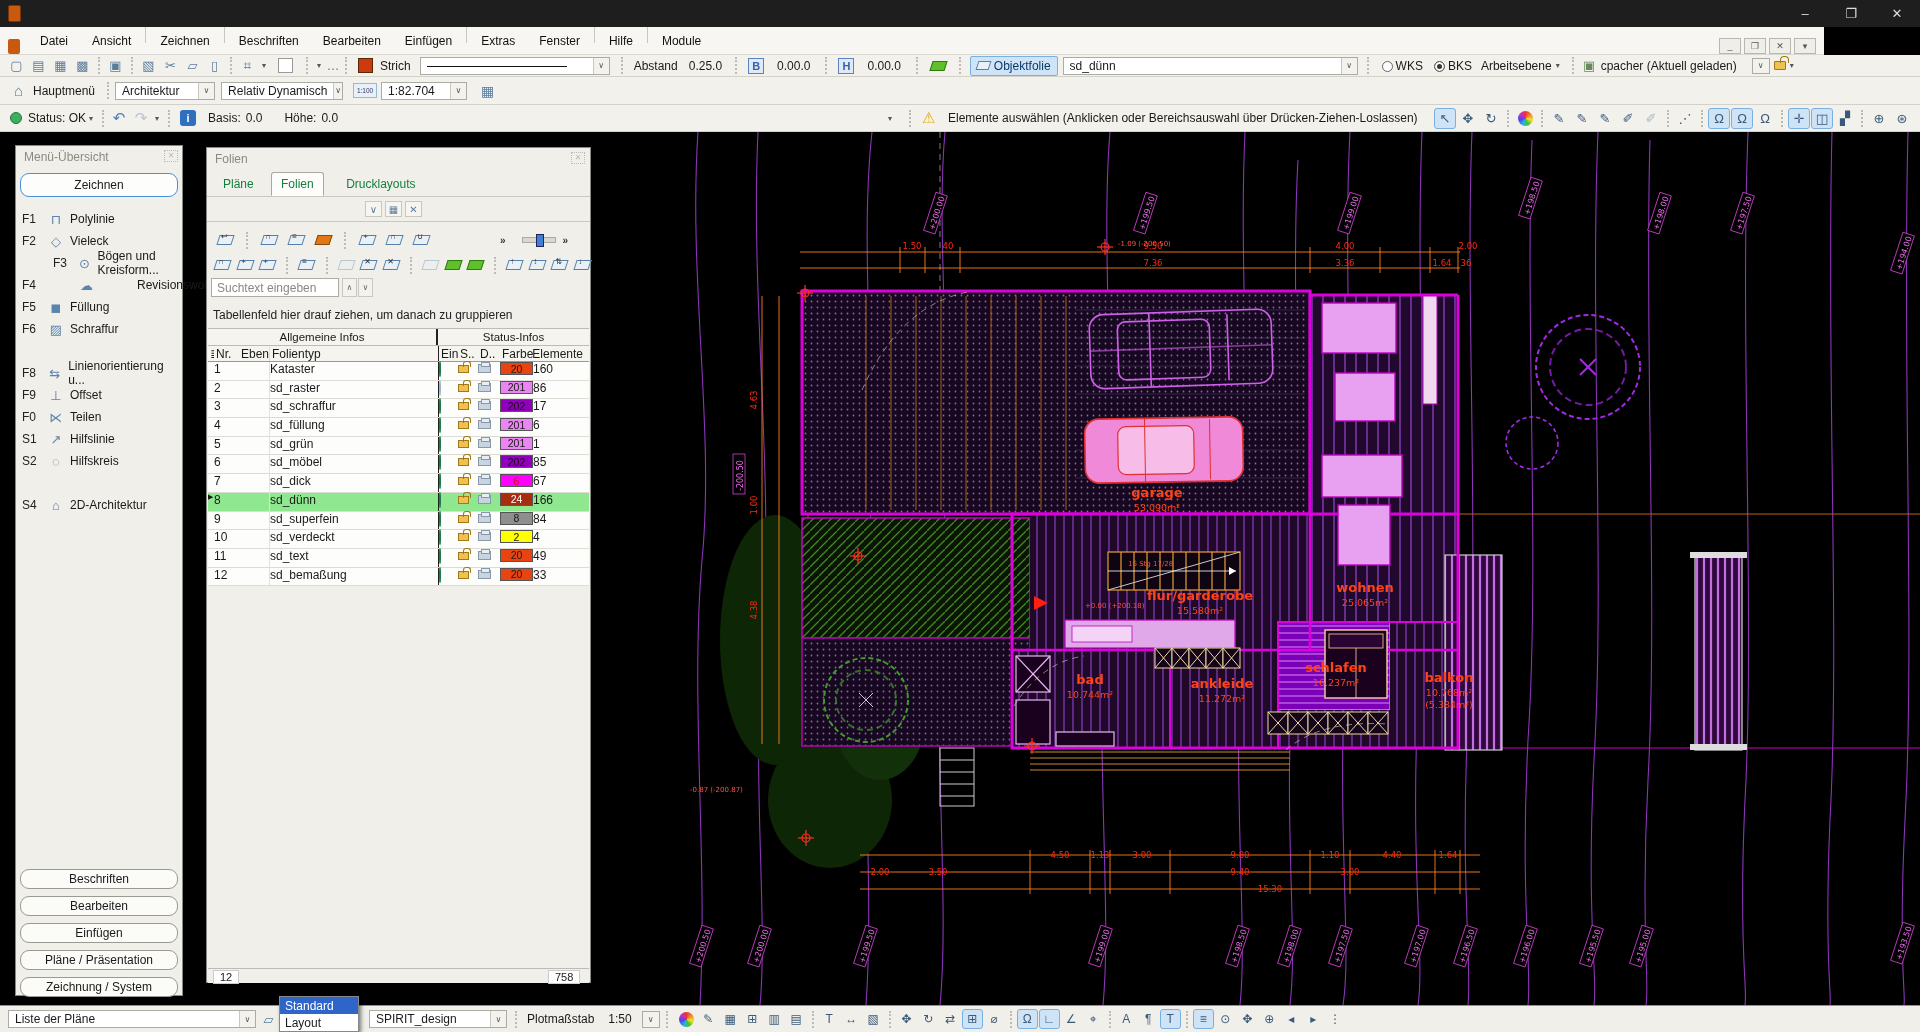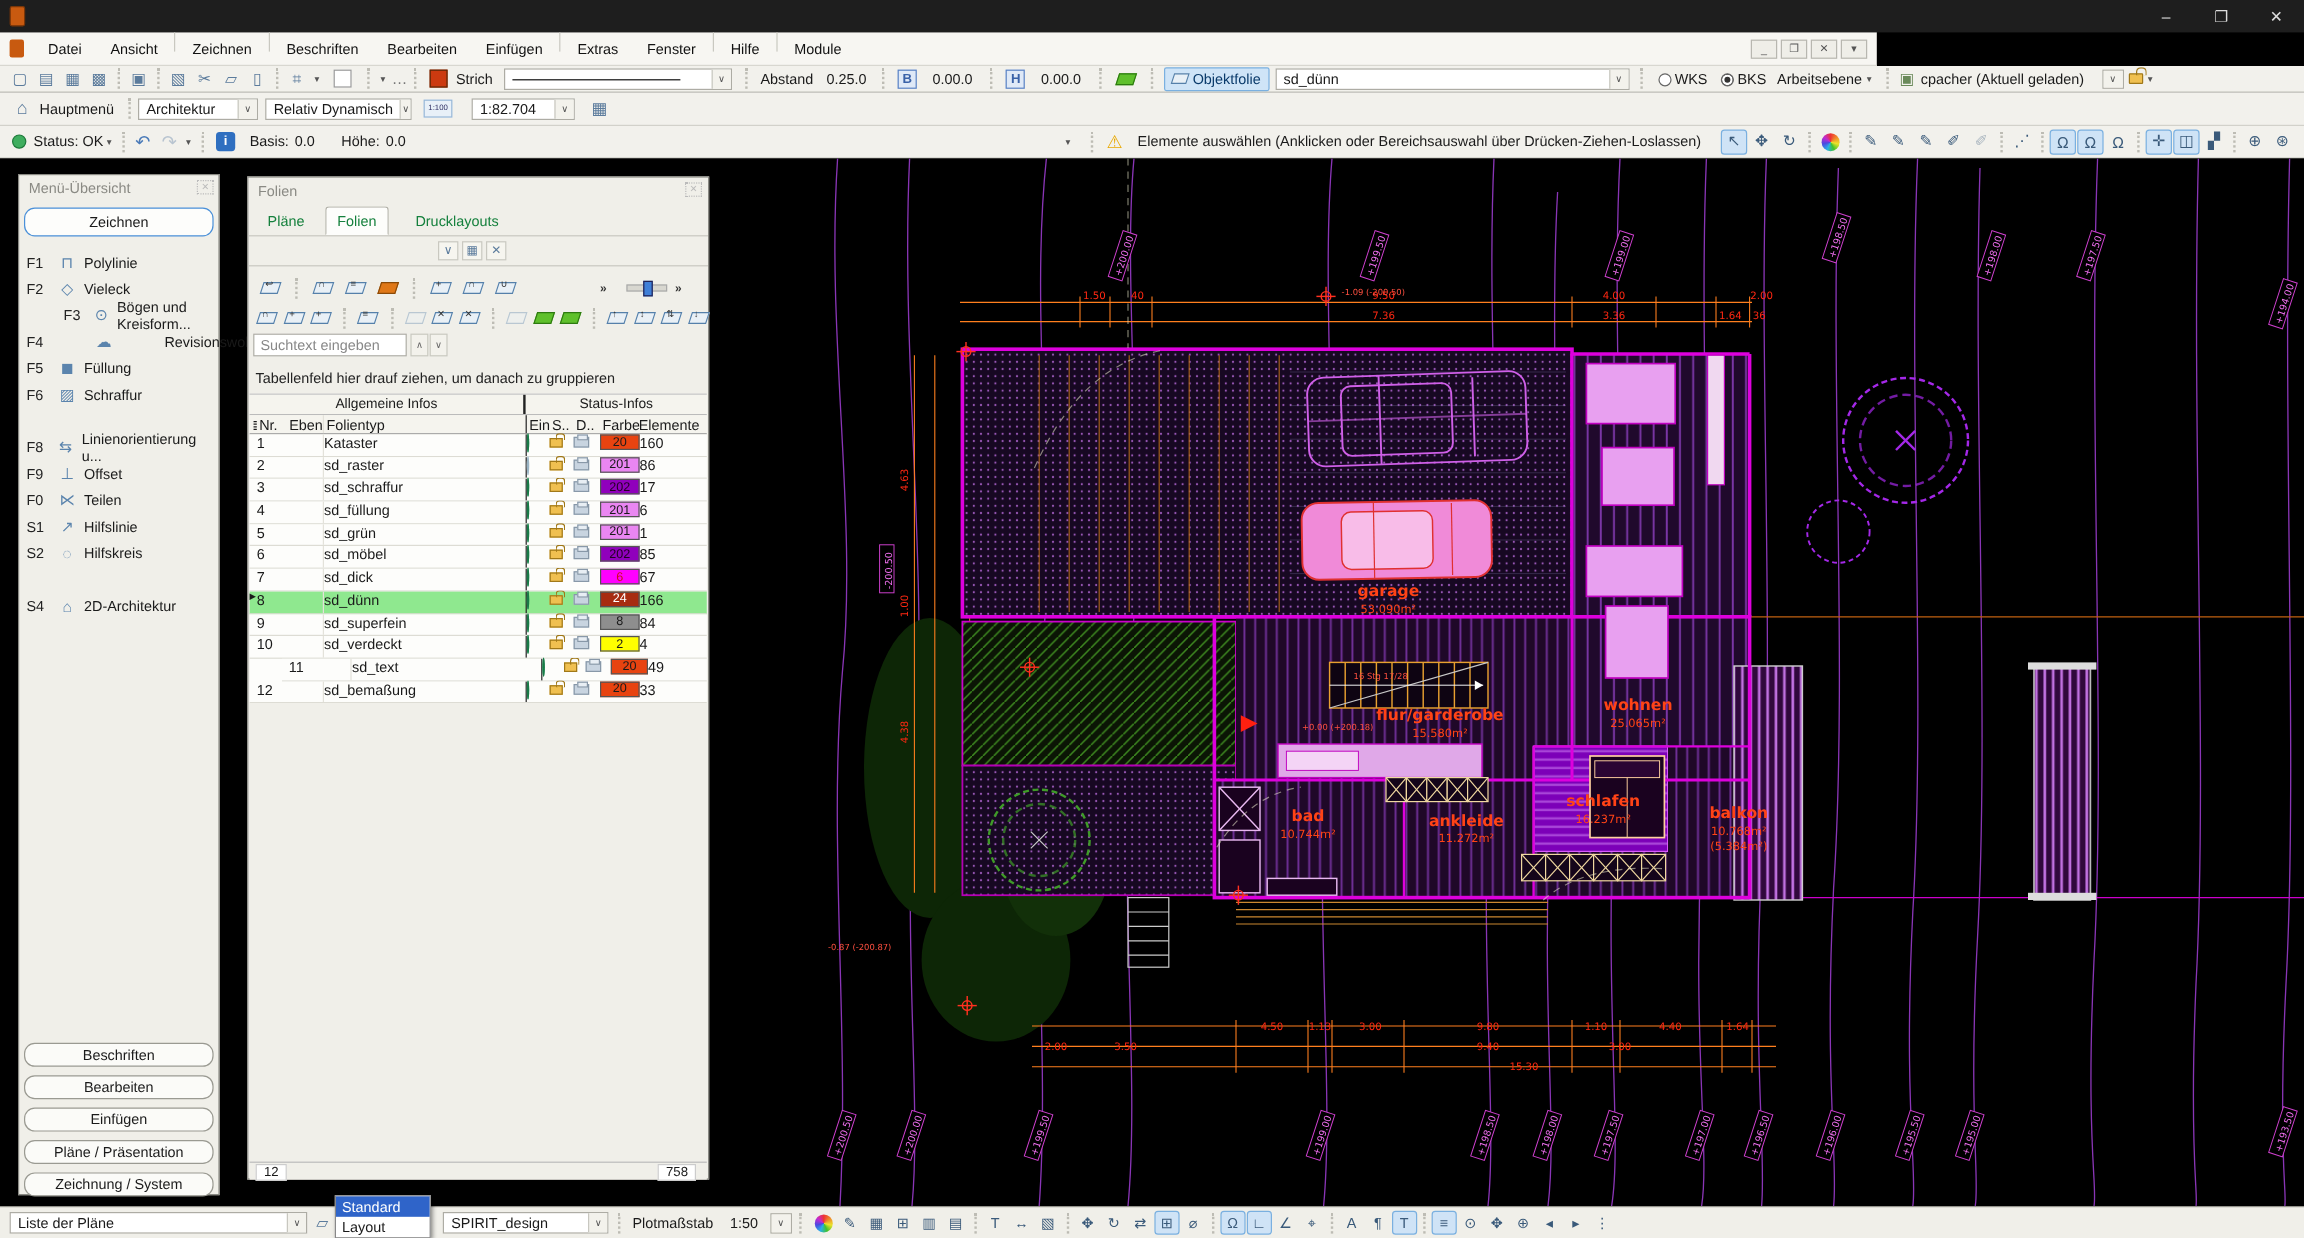--- a/index.html
+++ b/index.html
@@ -17,8 +17,8 @@
     color:#dcdcdc; font-size:13px; }
 
   
-  #menubar { position:absolute; left:0; top:27px; width:1564px; height:28px; background:#f7f6f2;
-    display:flex; align-items:center; border-bottom:1px solid #d8d7d0; }
+  #menubar { position:absolute; left:0; top:27px; width:1824px; height:28px; background:#f7f6f2;
+    display:flex; align-items:flex-end; border-bottom:1px solid #d8d7d0; }
   #menubar .appico { width:12px; height:15px; margin:0 8px; background:#c85a10; border-radius:2px; }
   #menubar .mitem { padding:0 12px; height:100%; display:flex; align-items:center; color:#111; }
   #menubar .msep { width:1px; height:16px; background:#c9c8c0; margin:0 2px; }

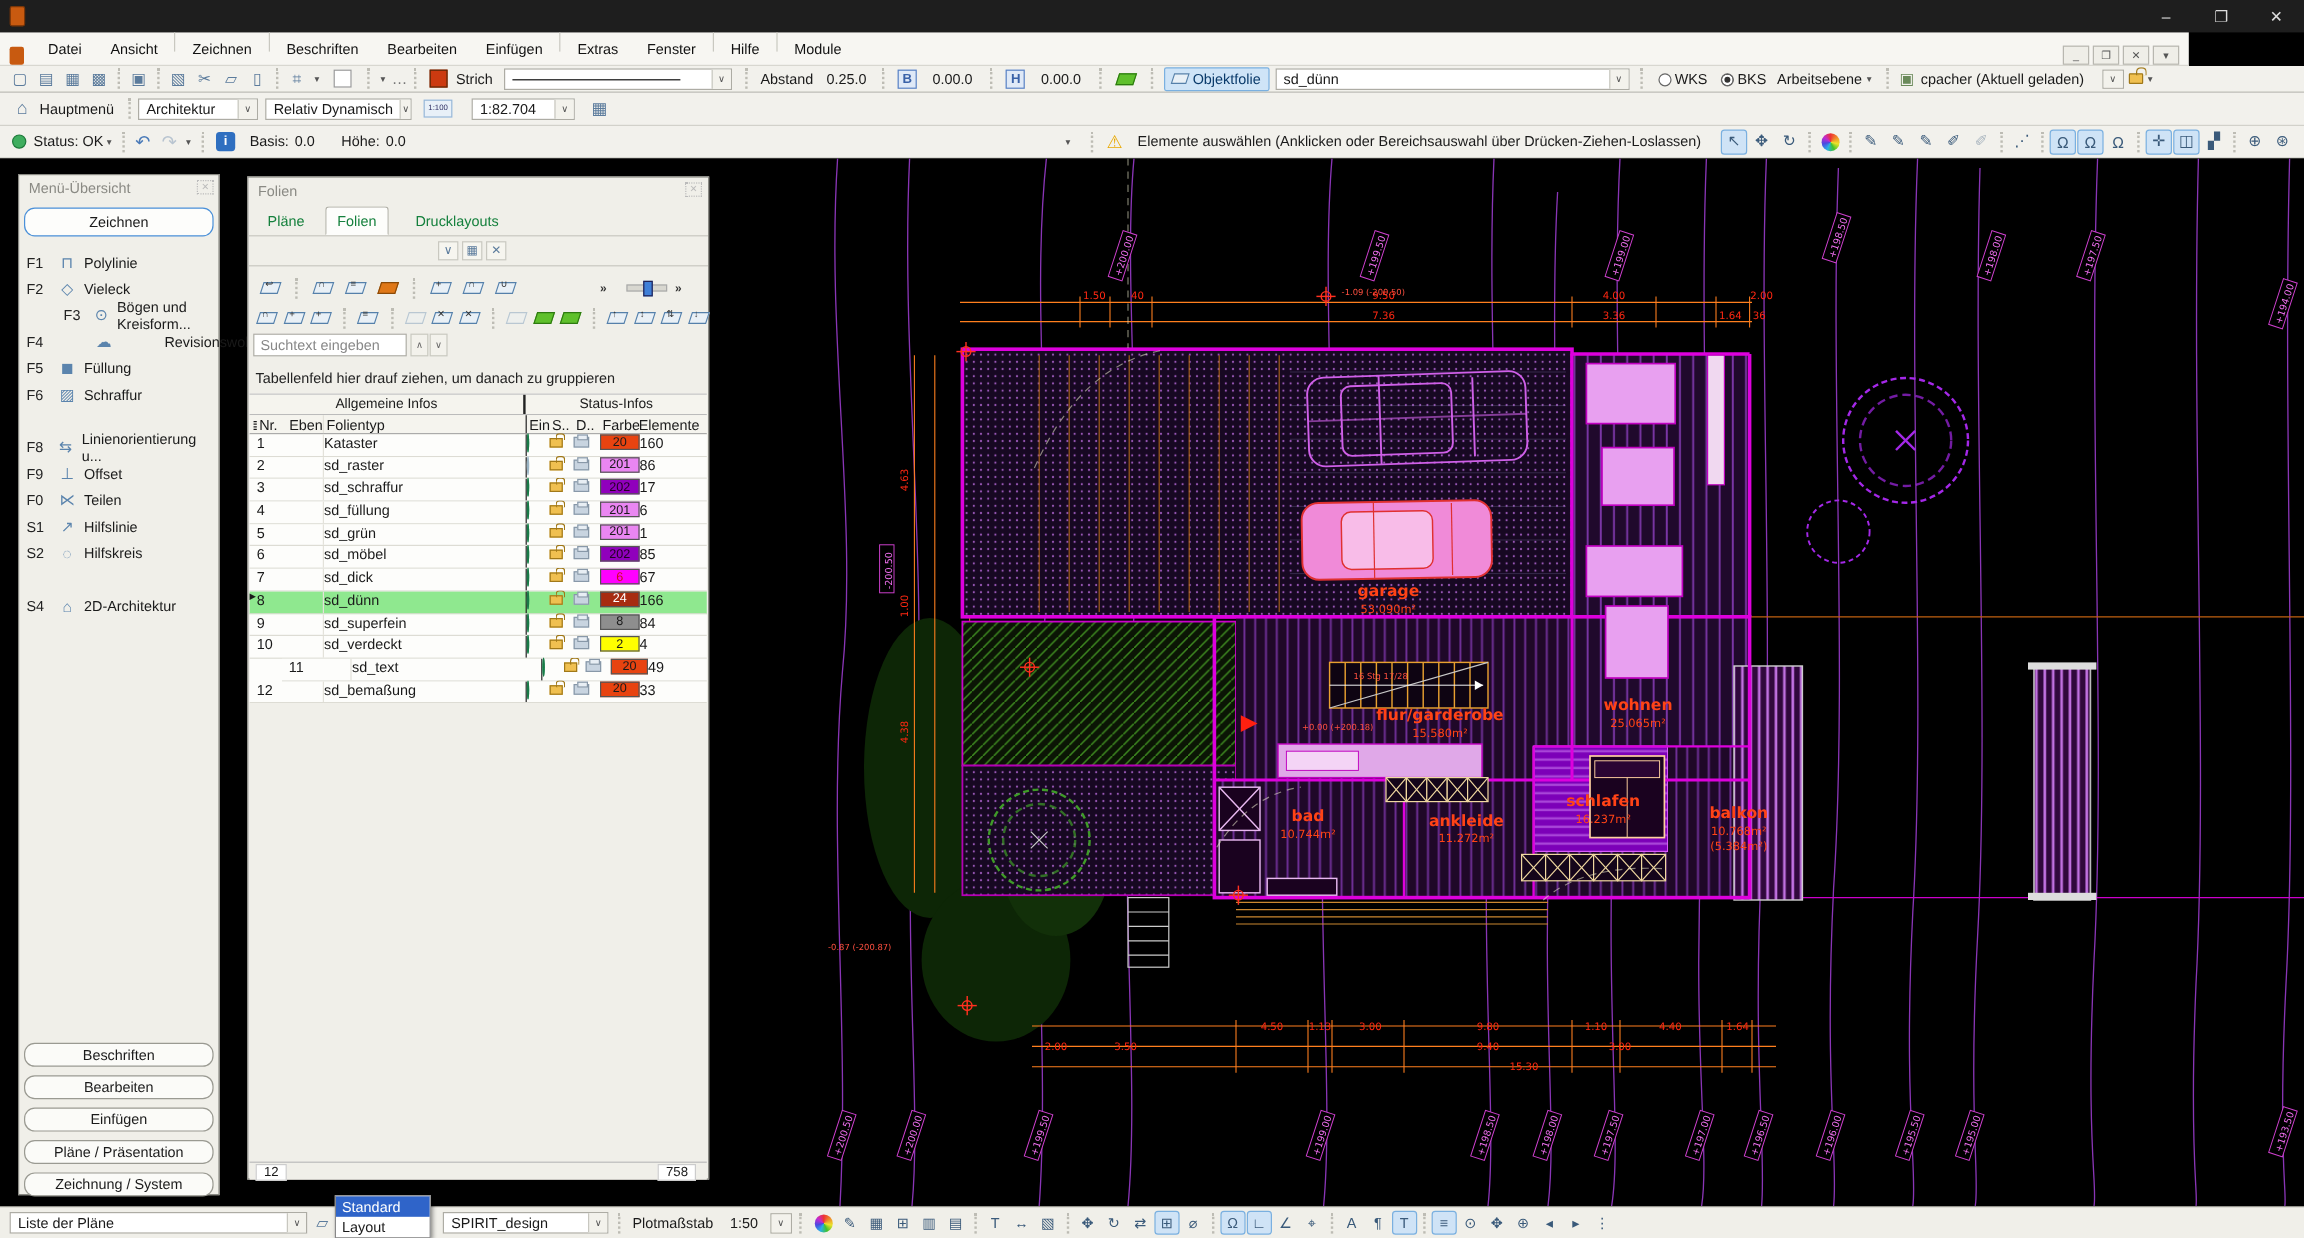--- a/index.html
+++ b/index.html
@@ -260,7 +260,7 @@
         <span class="ca">∨</span>
     </span>
     <span style="display:inline-flex;align-items:center;justify-content:center;width:24px;height:15px;border:1px solid #98b8d8;background:#e8f0f8;font-size:6.5px;color:#336;margin-left:10px">1:100</span>
-    <span class="combo" style="width:86px;margin-left:16px">
+    <span class="combo" style="width:86px;margin-left:4px">
       <span class="cv" style="flex:1">1:82.704</span>
         <span class="ca">∨</span>
     </span>

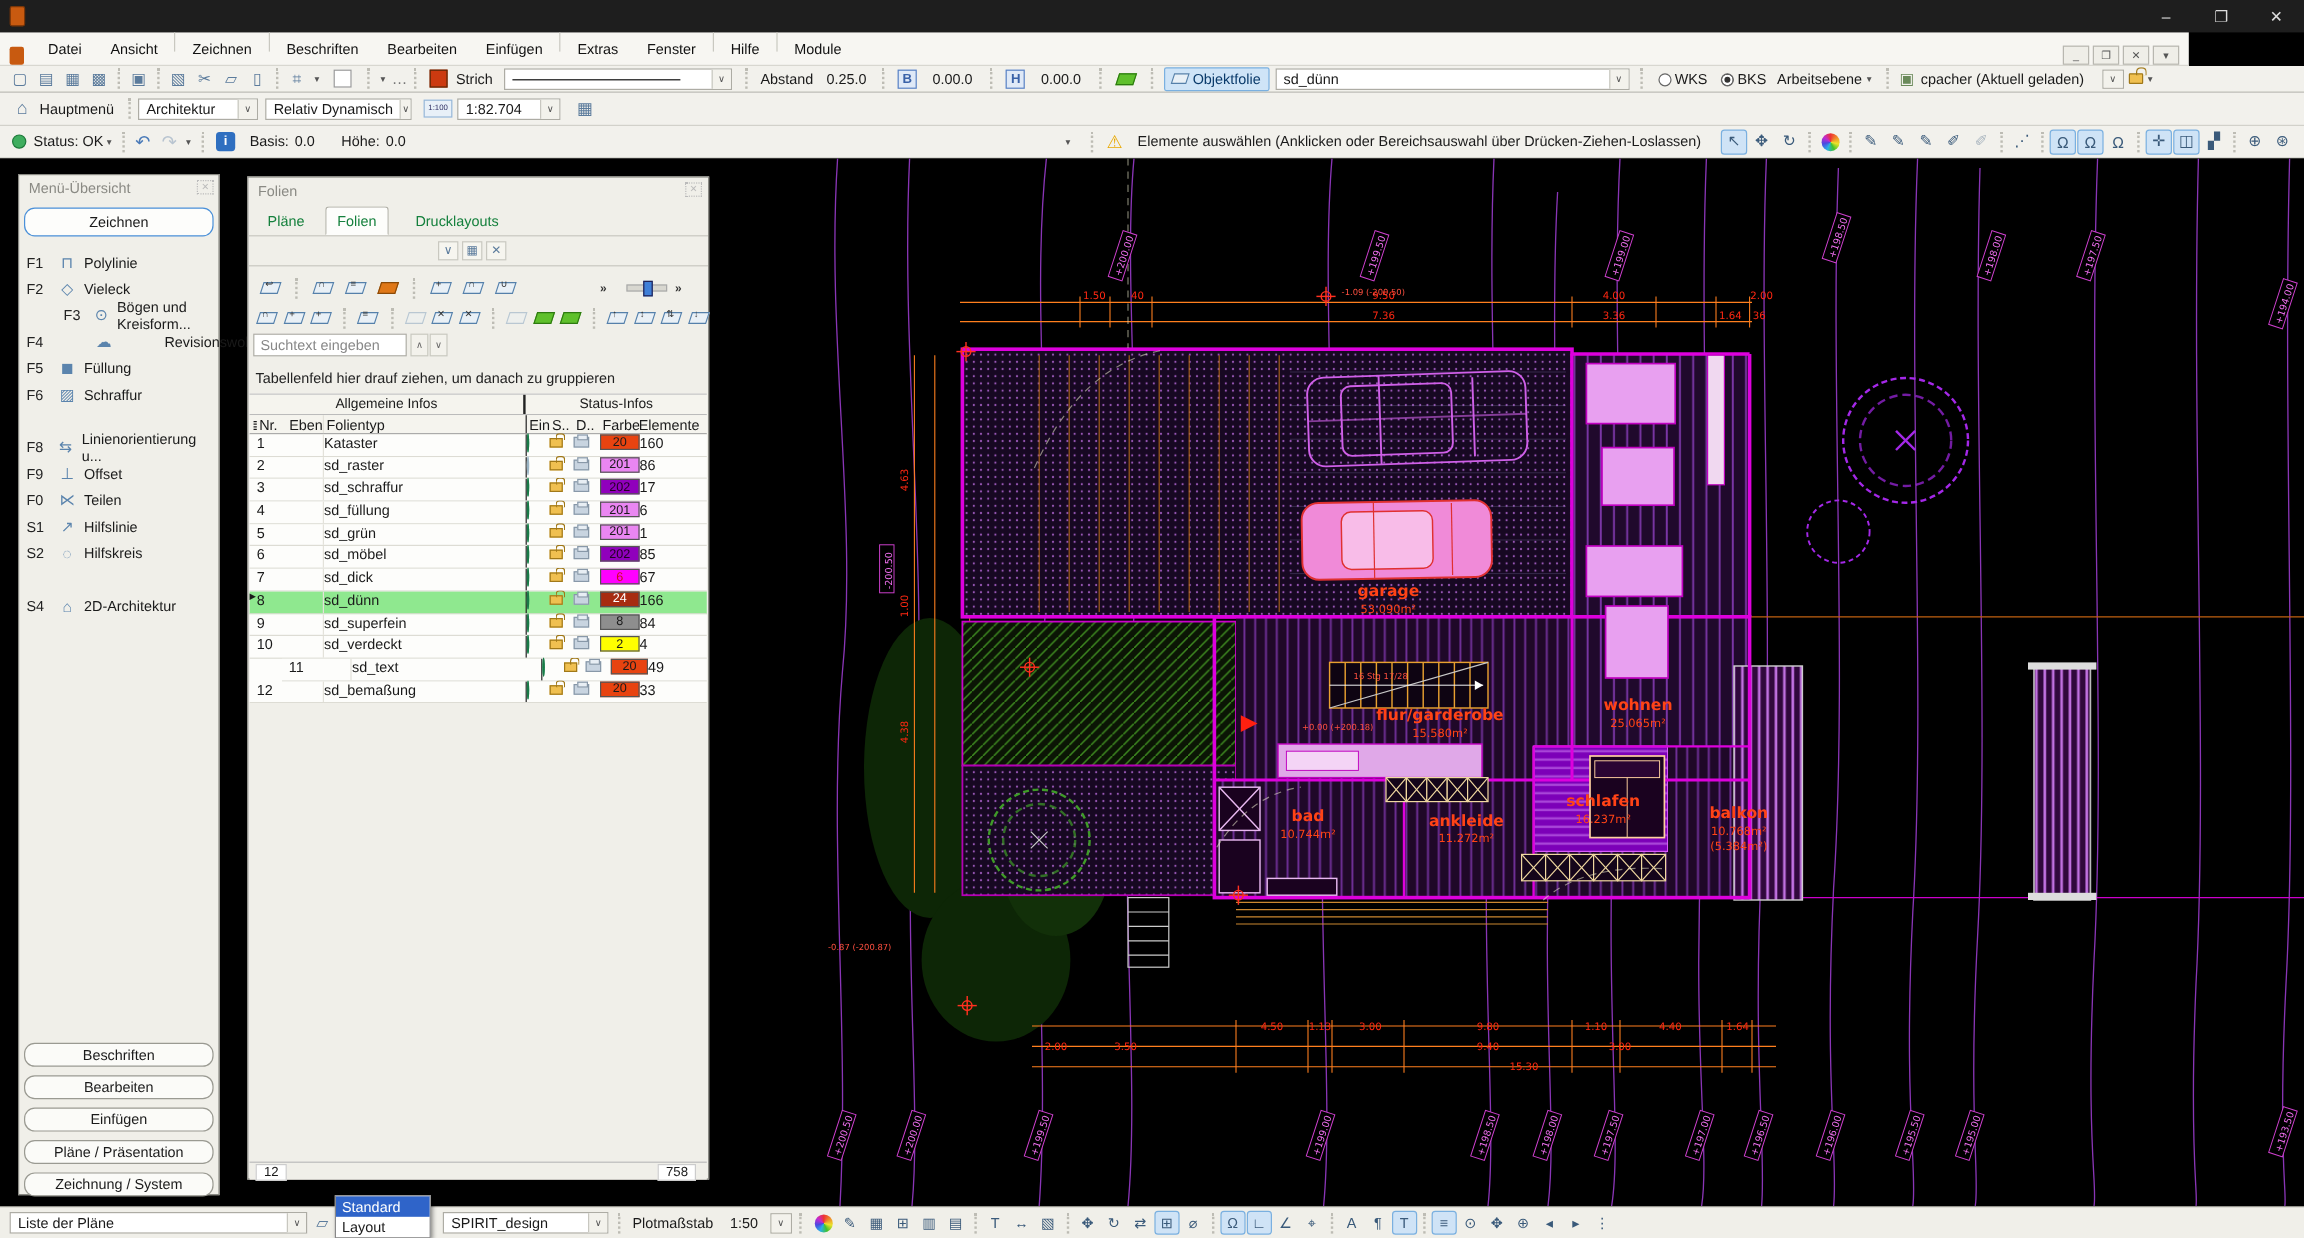--- a/index.html
+++ b/index.html
@@ -1106,7 +1106,7 @@
           </span>
           <span class="c-el">4</span>
         </span>
-        <span class="trow" style="display: flex; margin-left: 27px;">
+        <span class="trow" style="display: flex;">
           <span class="c-mk"></span>
           <span class="c-nr">11</span>
           <span class="c-eb"></span>

